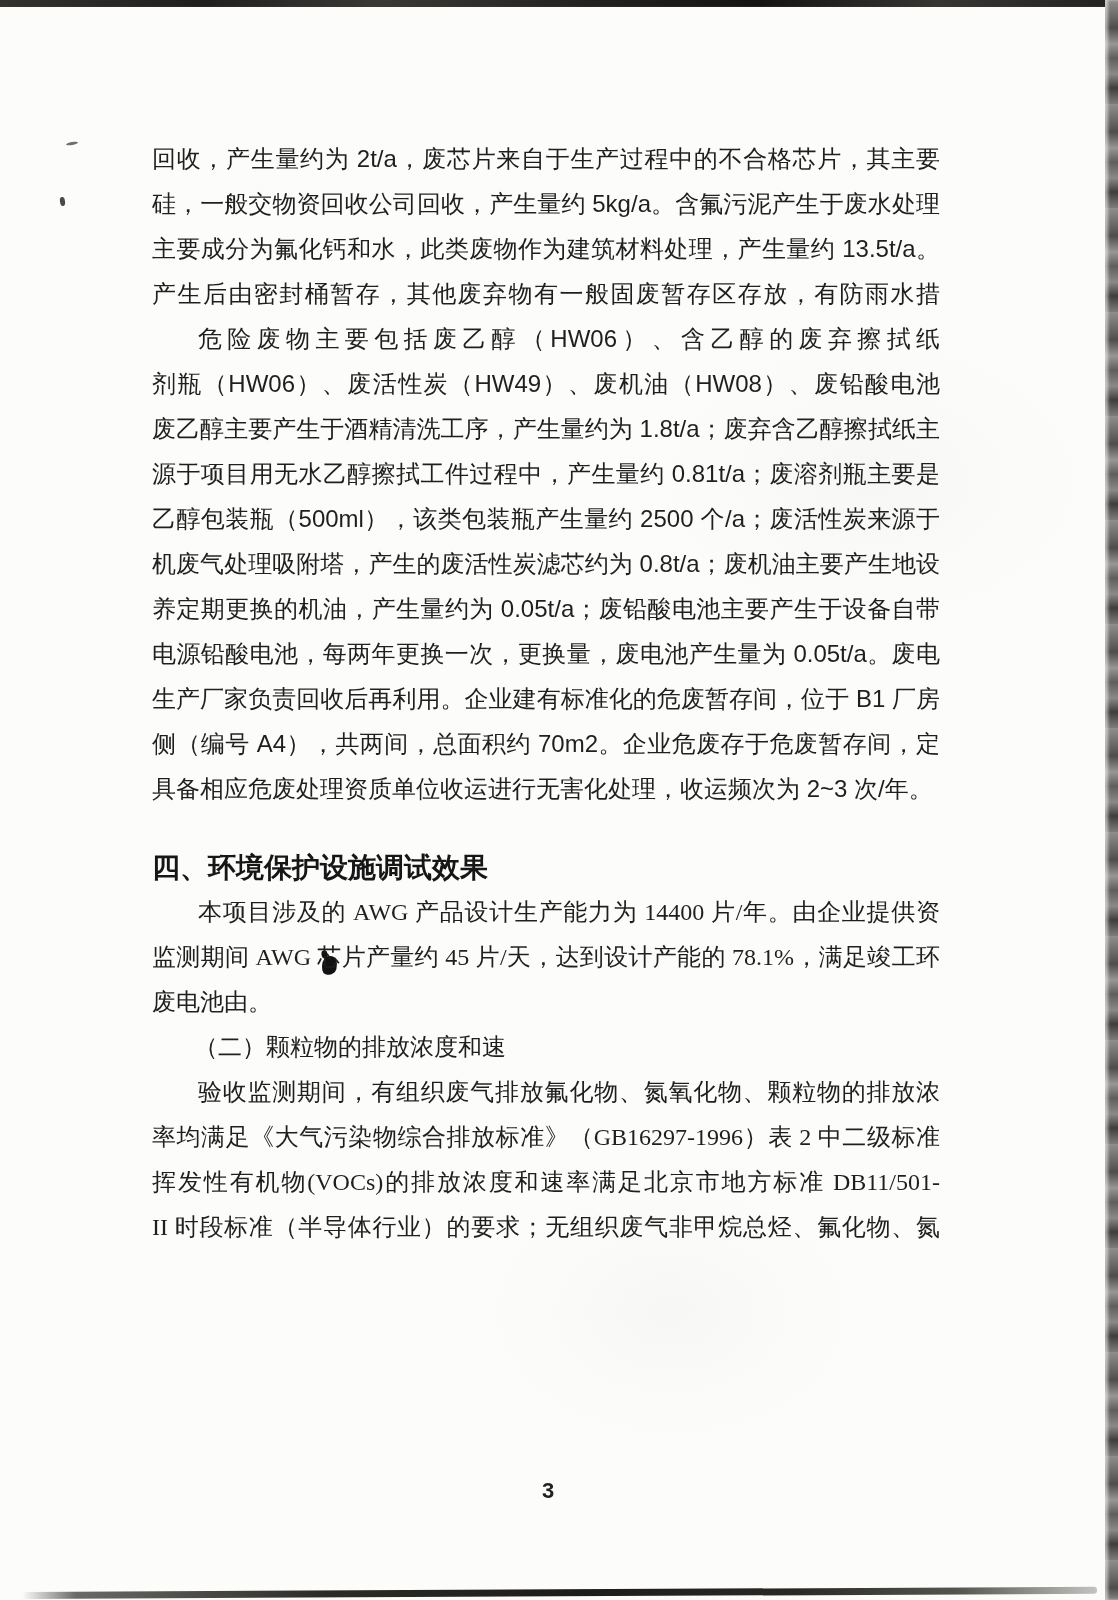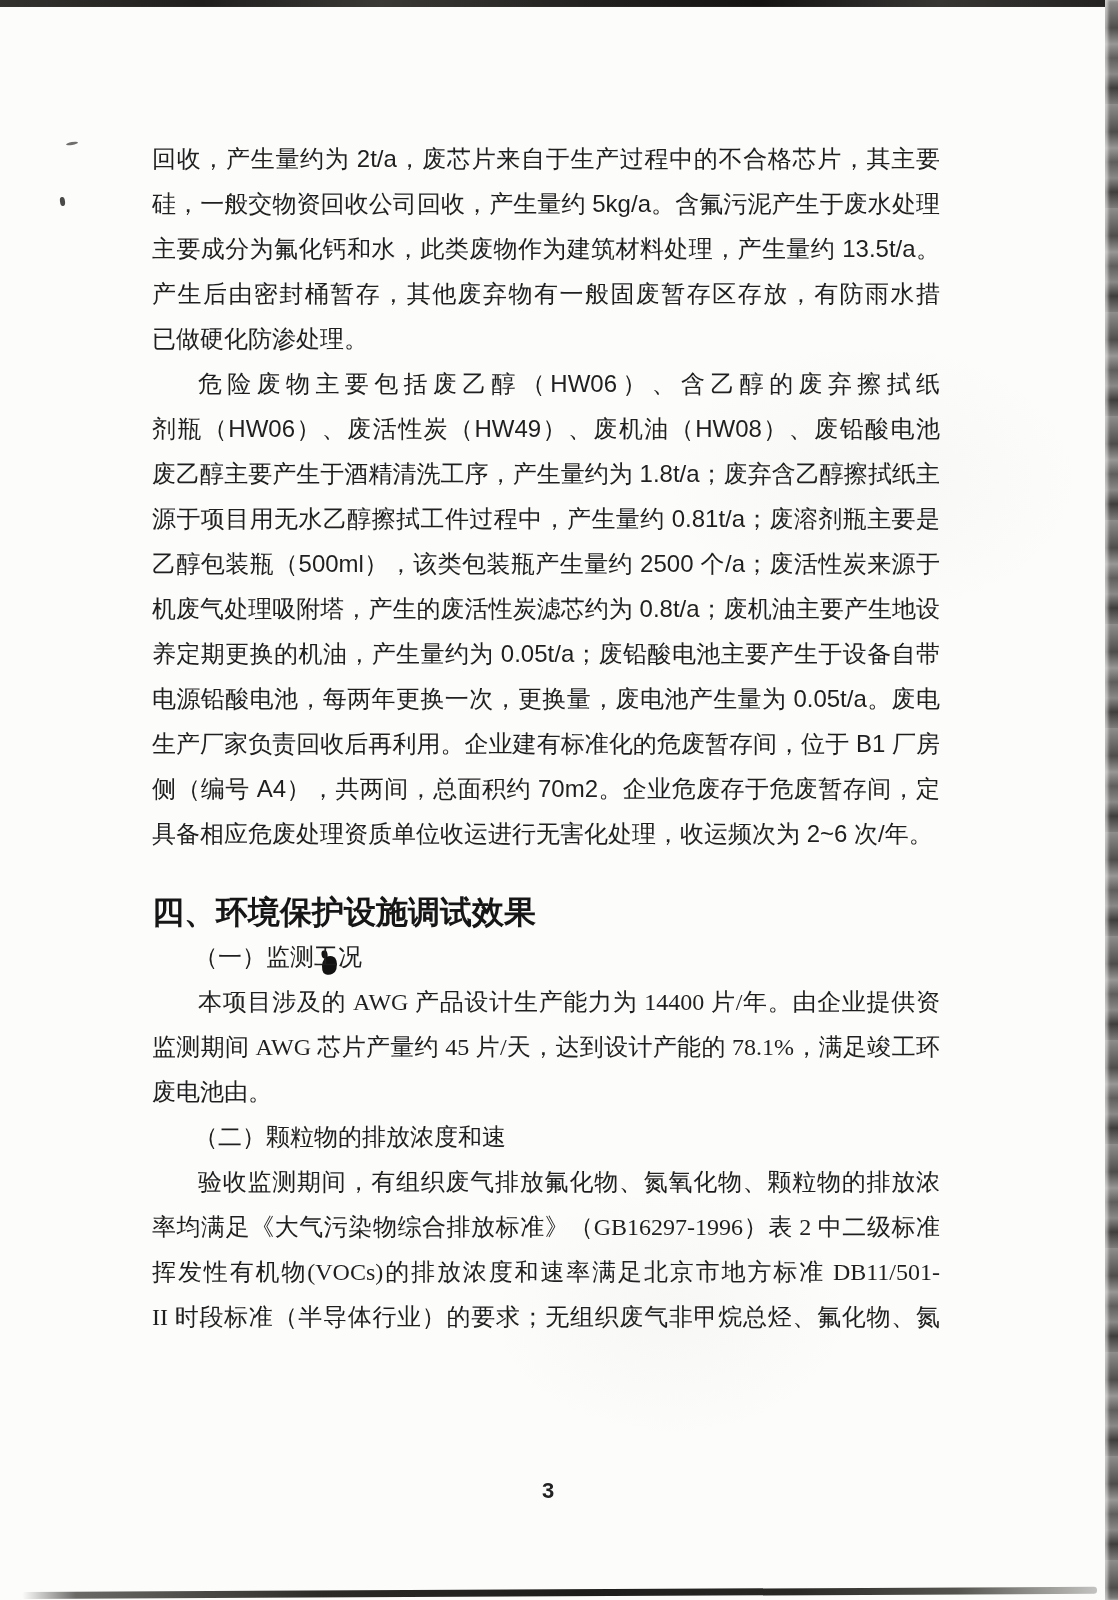--- a/index.html
+++ b/index.html
@@ -155,7 +155,6 @@
       <div class="line jl">硅，一般交物资回收公司回收，产生量约 5kg/a。含氟污泥产生于废水处理单元，</div>
       <div class="line jl">主要成分为氟化钙和水，此类废物作为建筑材料处理，产生量约 13.5t/a。污泥</div>
       <div class="line jl">产生后由密封桶暂存，其他废弃物有一般固废暂存区存放，有防雨水措施，地面</div>
-      <div class="line">已做硬化防渗处理。</div>
     </div>
 
     <div class="sans-block">

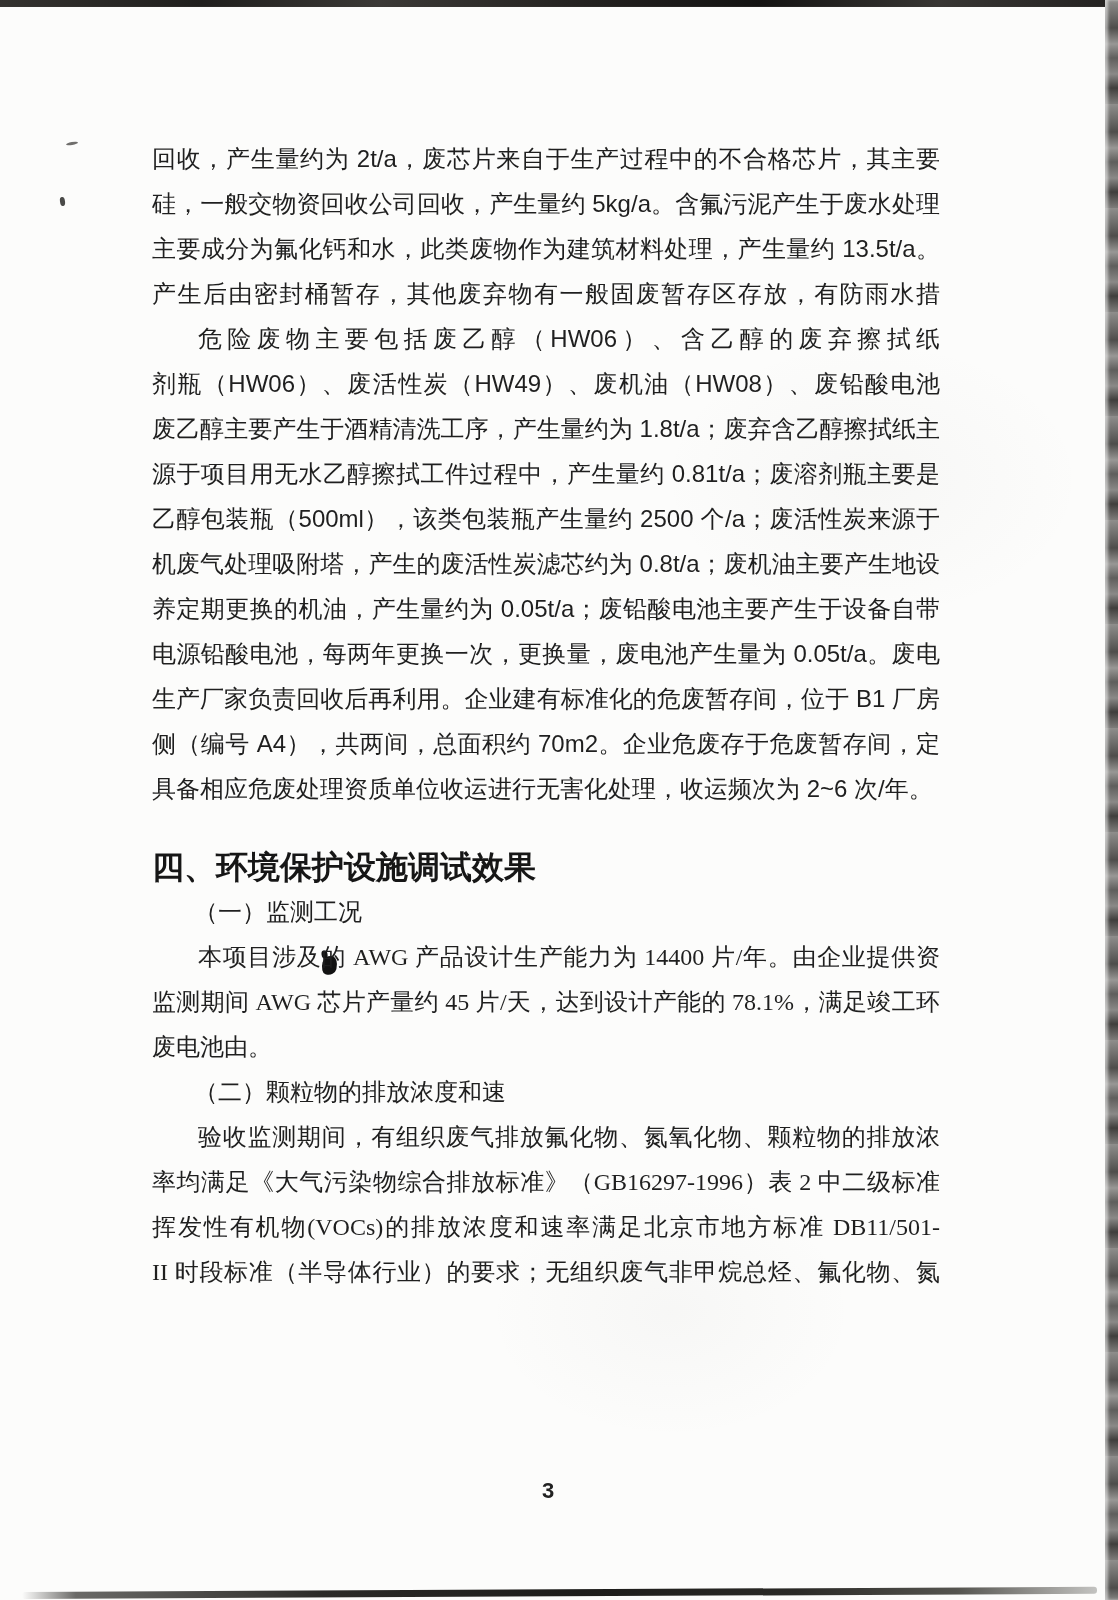--- a/index.html
+++ b/index.html
@@ -168,7 +168,7 @@
       <div class="line jl">电源铅酸电池，每两年更换一次，更换量，废电池产生量为 0.05t/a。废电池由</div>
       <div class="line jl">生产厂家负责回收后再利用。企业建有标准化的危废暂存间，位于 B1 厂房西南</div>
       <div class="line jl">侧（编号 A4），共两间，总面积约 70m2。企业危废存于危废暂存间，定期交由</div>
-      <div class="line">具备相应危废处理资质单位收运进行无害化处理，收运频次为 2~6 次/年。</div>
+      <div class="line">具备相应危废处理资质单位收运进行无害化处理，收运频次为 2~3 次/年。</div>
     </div>
 
     <div class="gap-before-heading"></div>

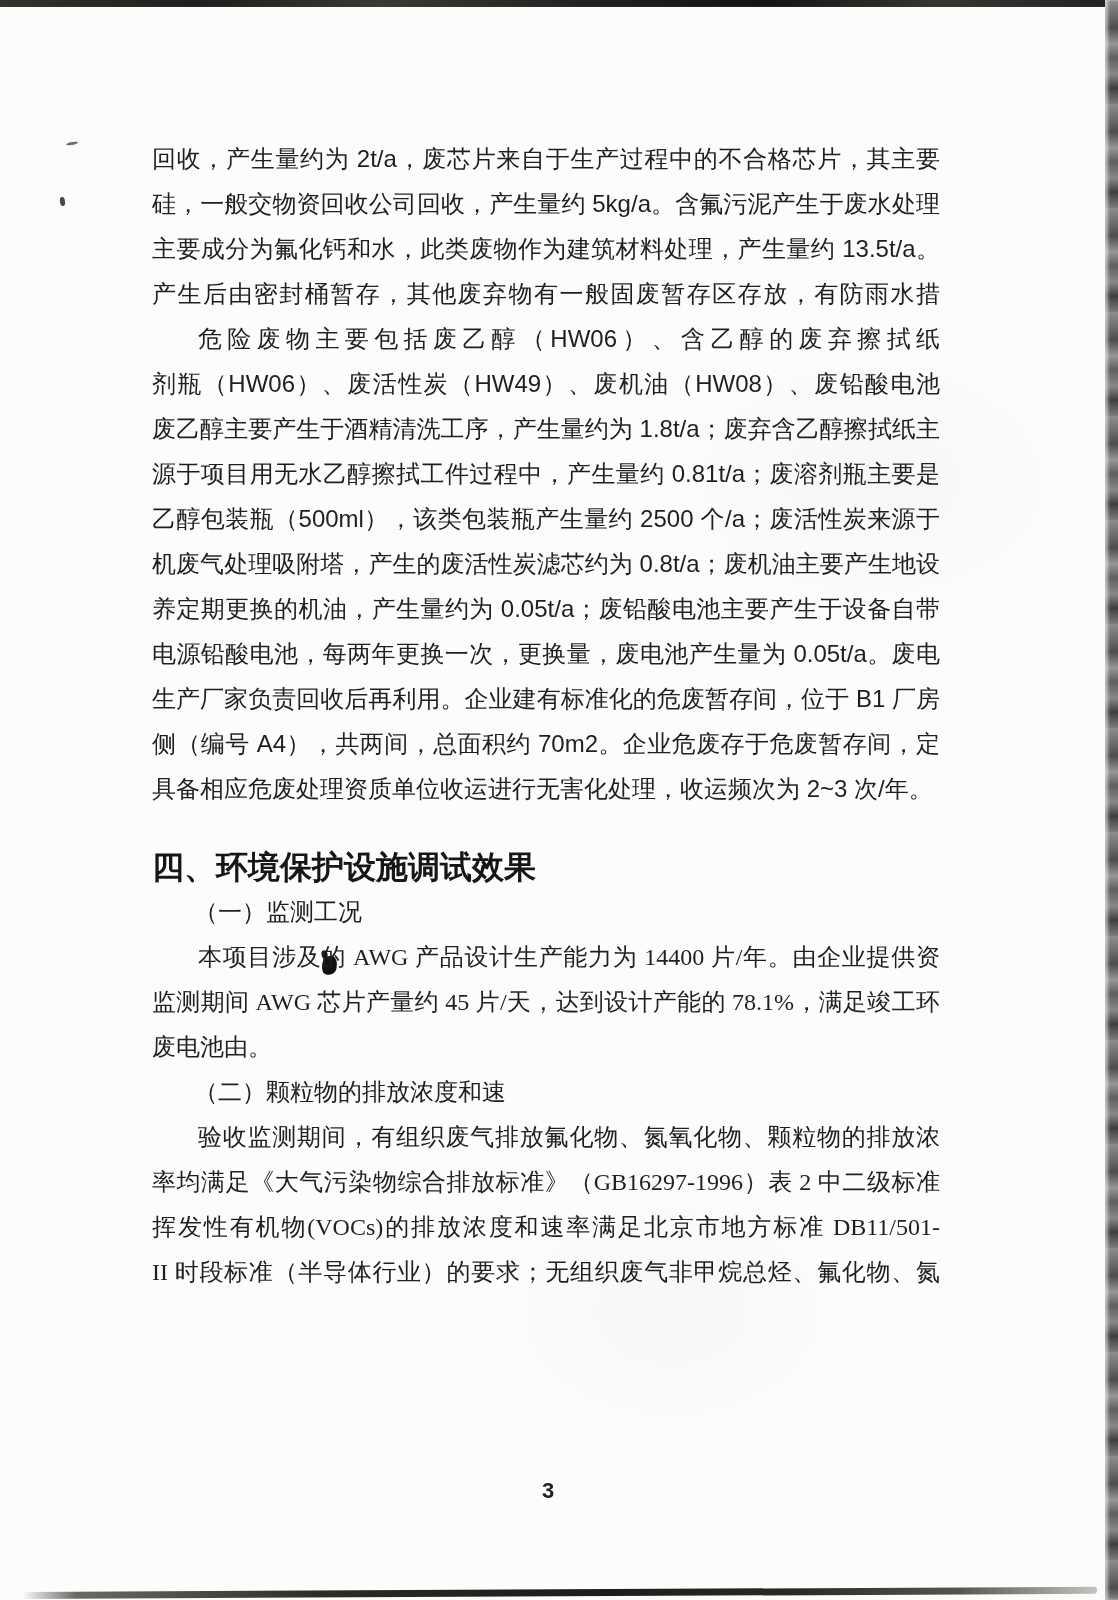--- a/index.html
+++ b/index.html
@@ -114,7 +114,7 @@
   .gap-before-heading { height: 34px; }
   .section-heading {
     height: 45px; line-height: 45px;
-    font-size: 32px;
+    font-size: 28px;
     font-weight: bold;
     color: #161616;
     font-family: "Liberation Sans", sans-serif;

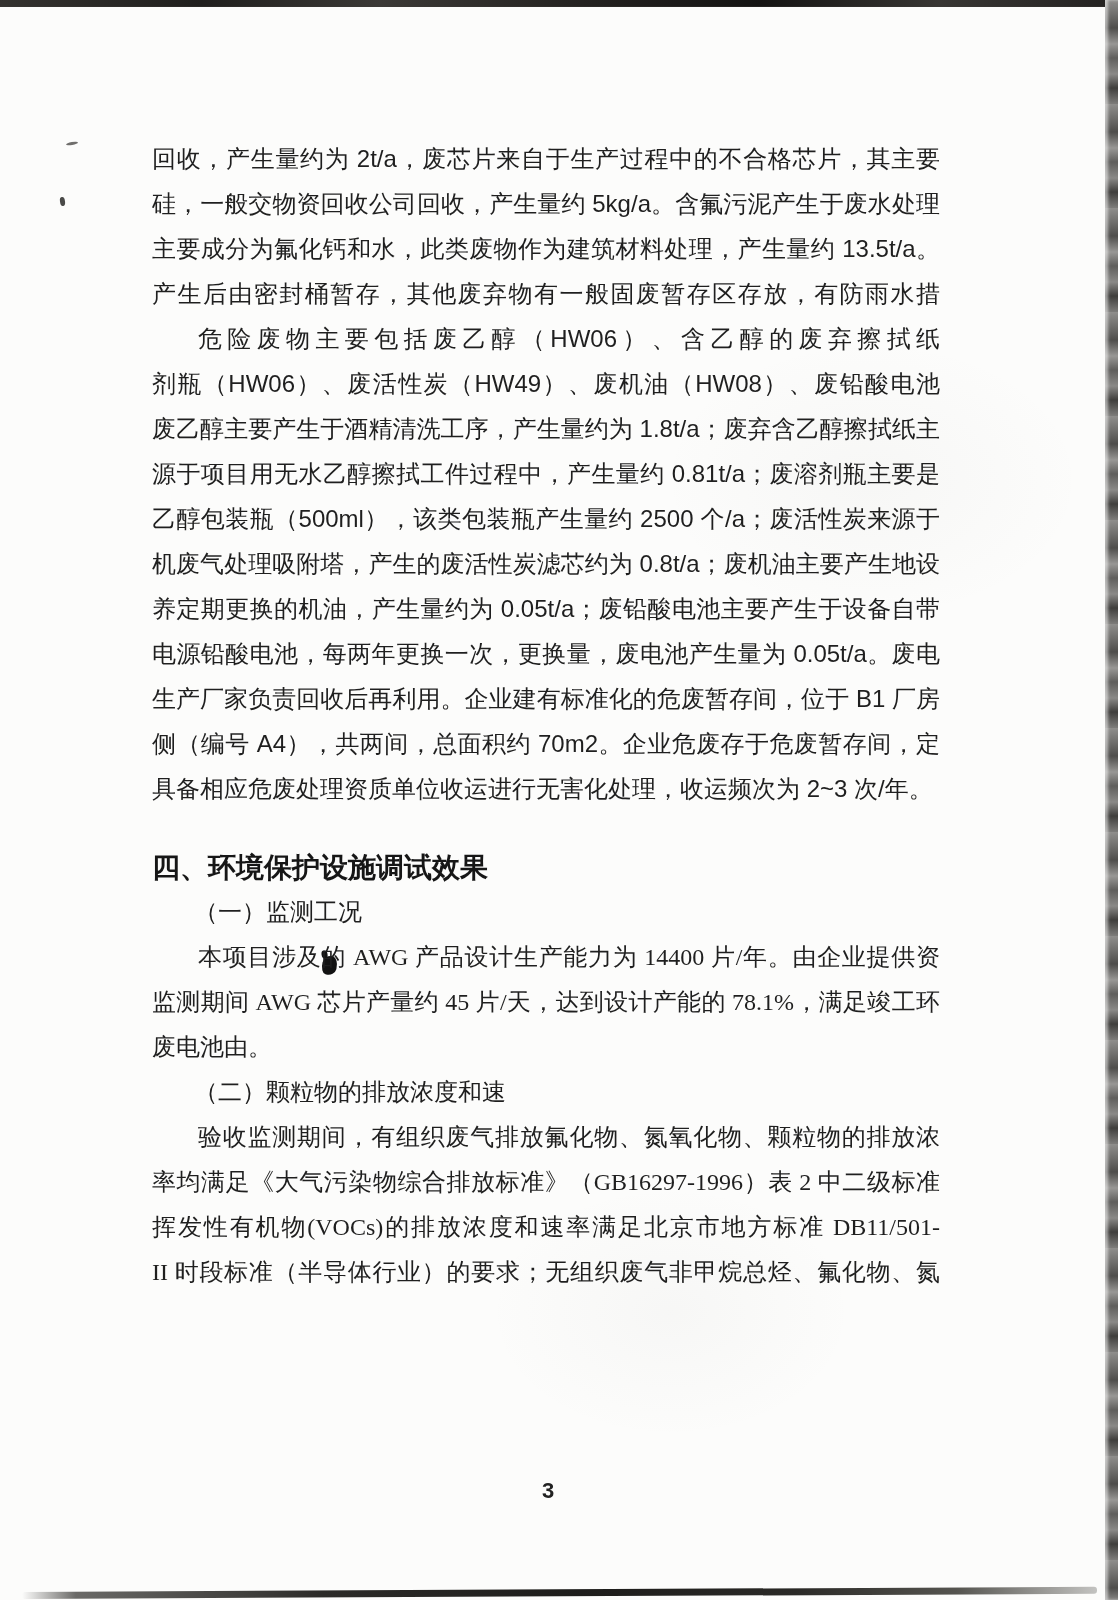--- a/index.html
+++ b/index.html
@@ -175,7 +175,6 @@
 
     <div class="section-heading">四、环境保护设施调试效果</div>
 
-    <div class="sub-heading">（一）监测工况</div>
 
     <div class="serif-block">
       <div class="line jl ind">本项目涉及的 AWG 产品设计生产能力为 14400 片/年。由企业提供资料可知，</div>

